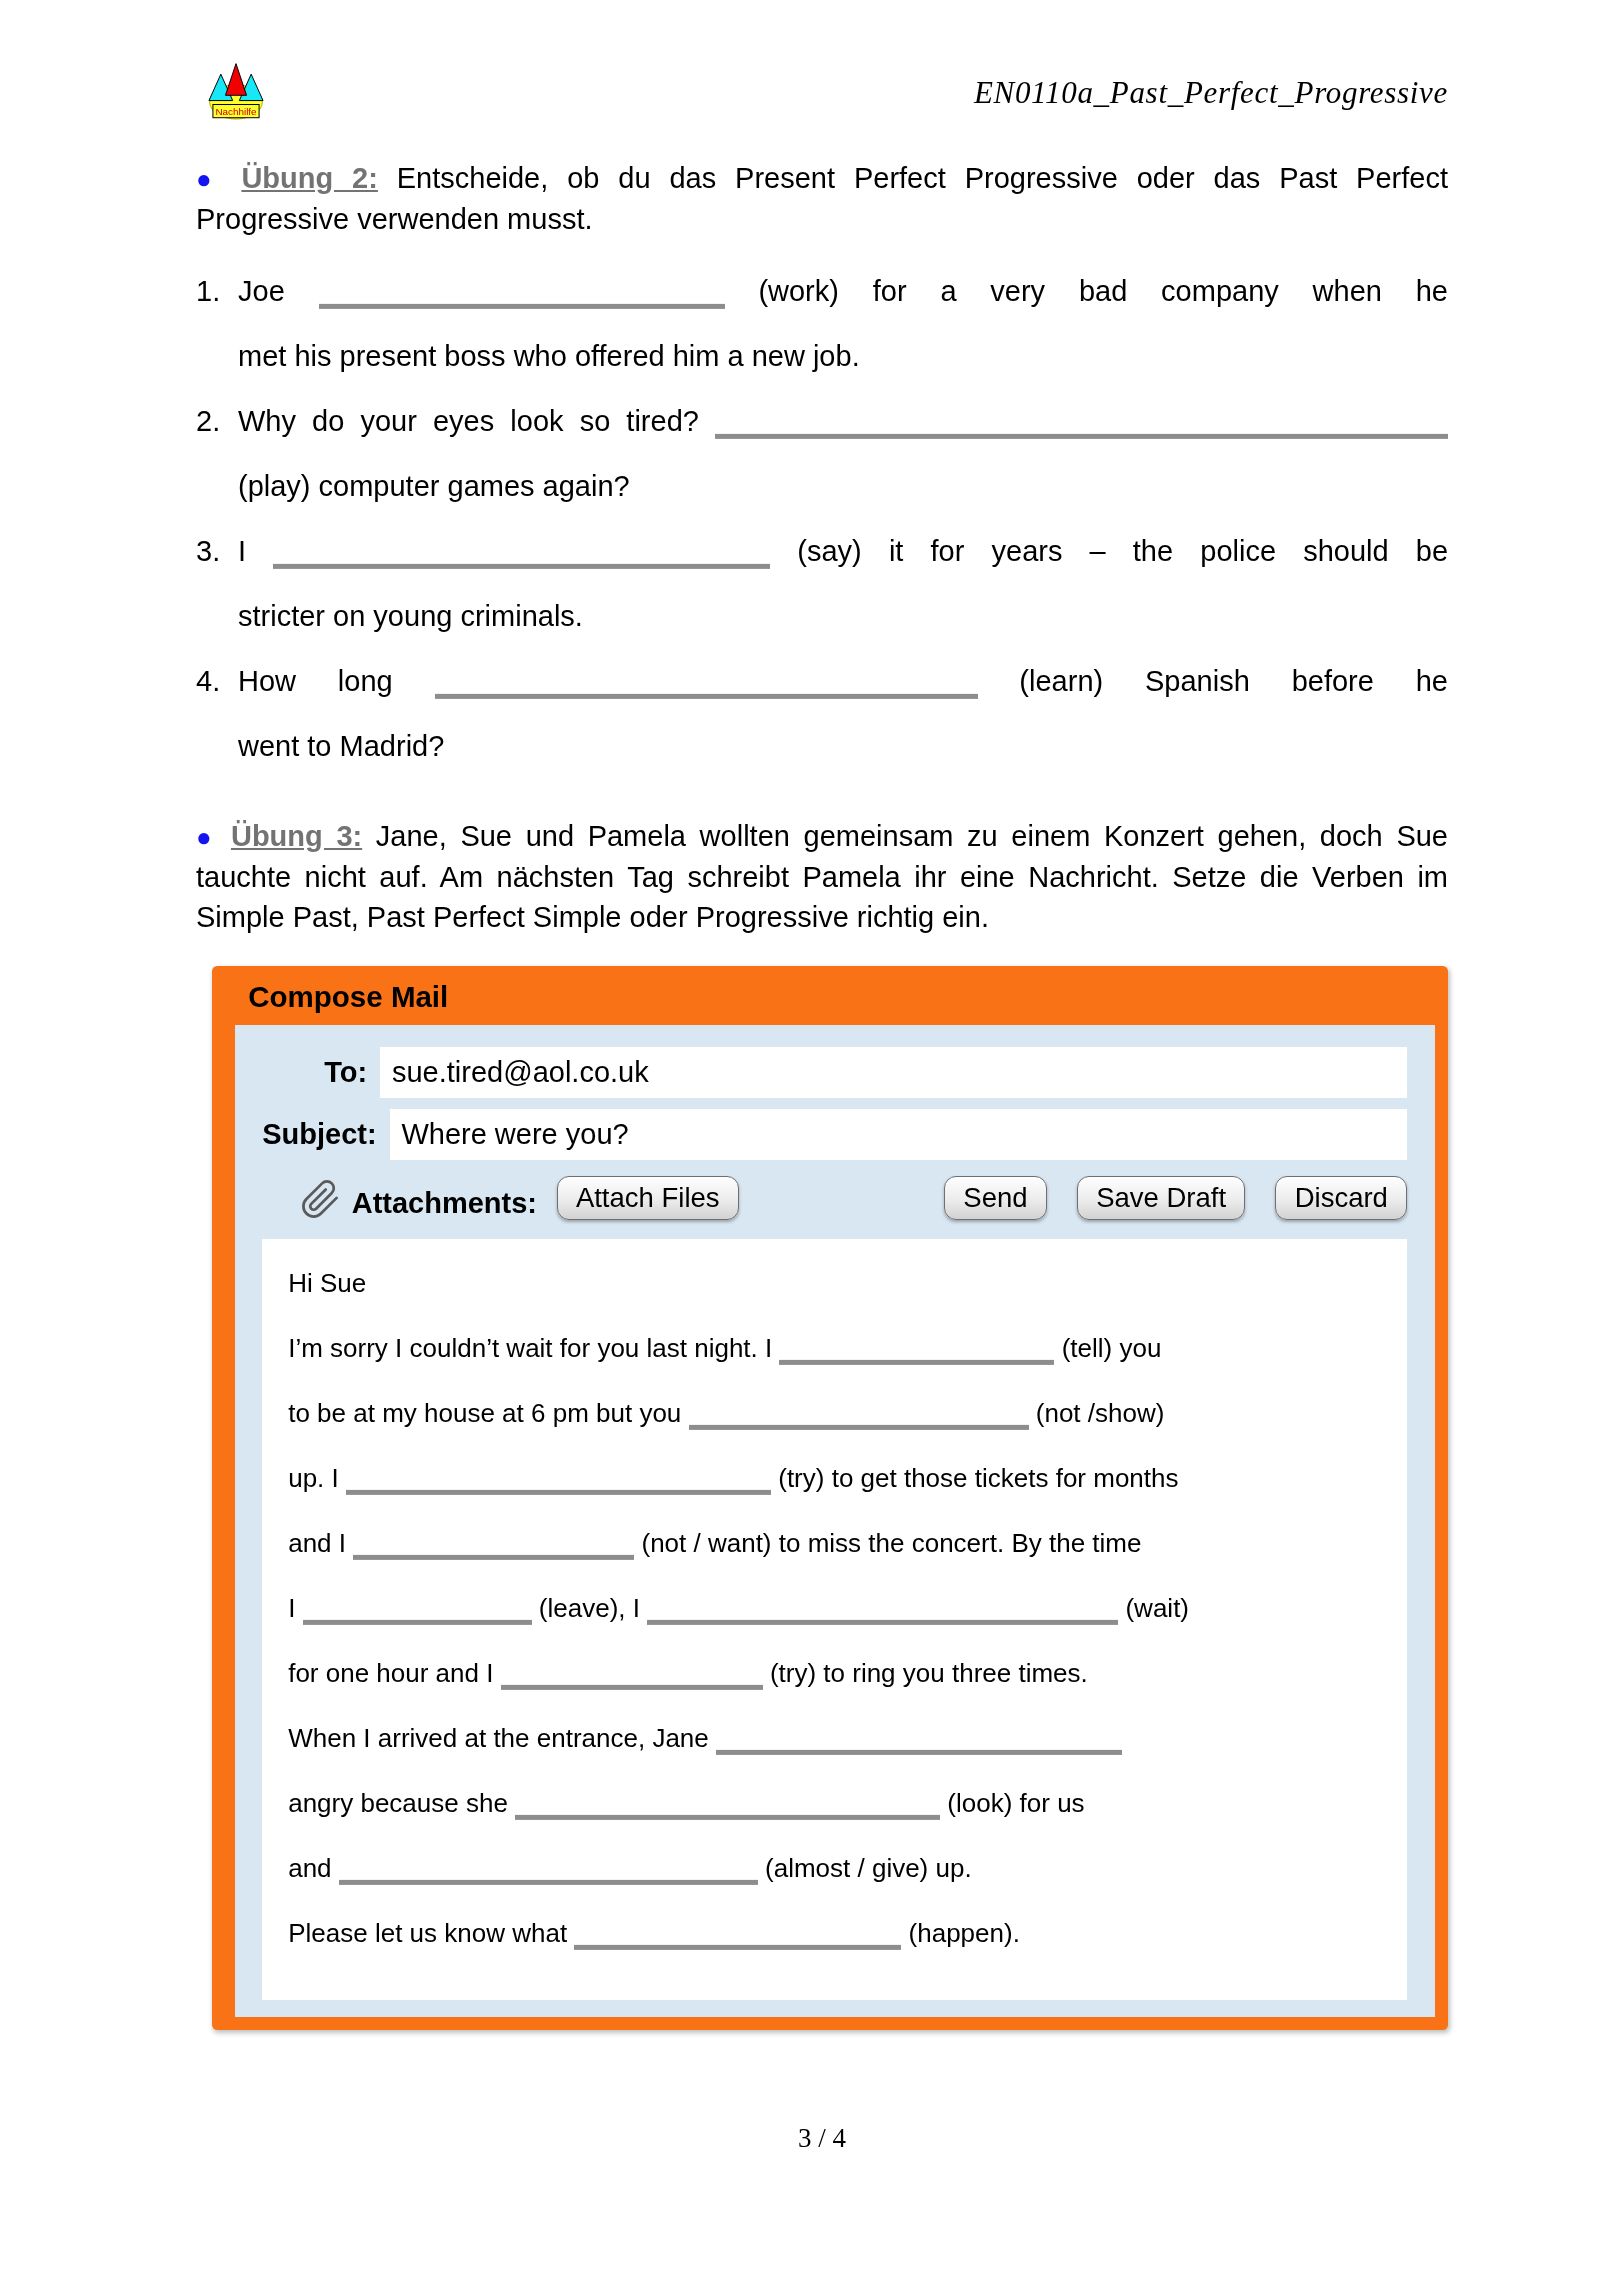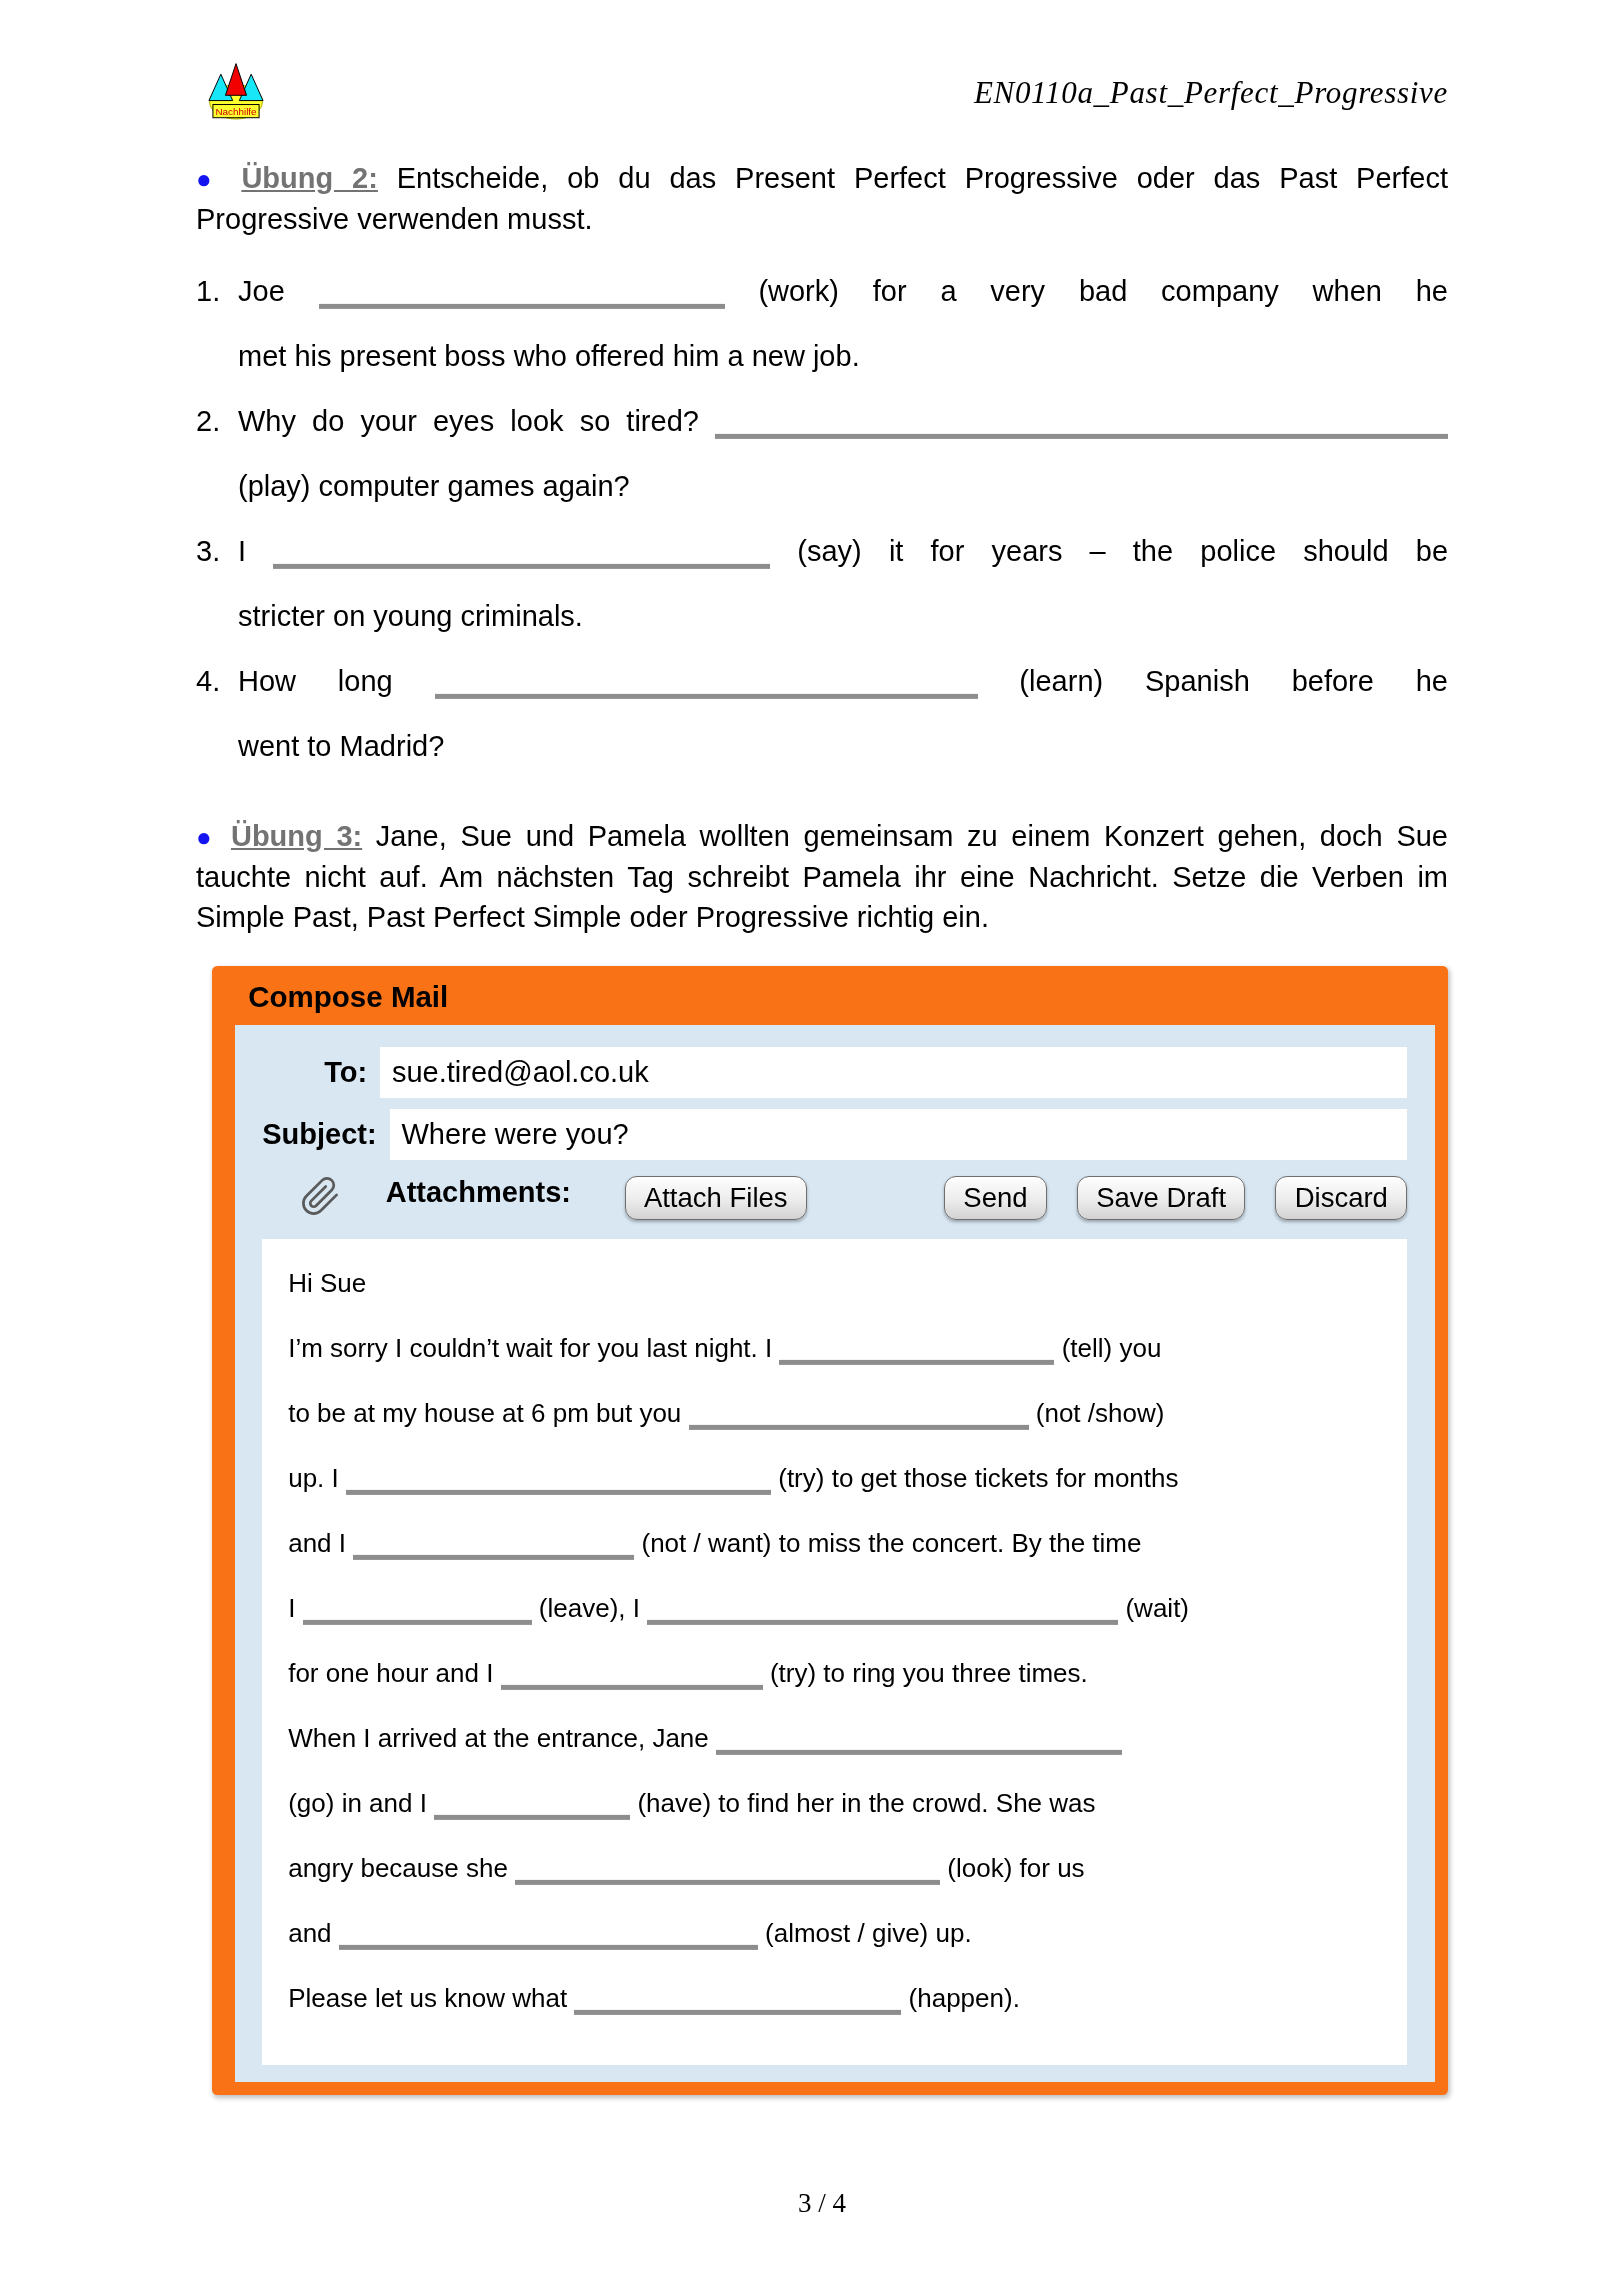--- a/index.html
+++ b/index.html
@@ -56,7 +56,7 @@
   .field-label { flex:0 0 118px; text-align:right; font-weight:bold; font-size:29px; padding-right:13px; }
   .field-input { flex:1; background:#fff; height:51px; line-height:51px; padding-left:11.8px; font-size:29px; }
 
-  .attach-row { display:flex; align-items:flex-start; margin:15.7px 0 18.3px; padding-left:38px;gap:34px; }
+  .attach-row { display:flex; align-items:flex-end; margin:15.7px 0 18.3px; padding-left:38px; }
   .clip { width:41px; height:41px; margin-right:10.5px; }
   .attach-label { font-weight:bold; font-size:29px; margin-right:19.6px; }
   .actions { display:flex; gap:30px; margin-left:auto; }

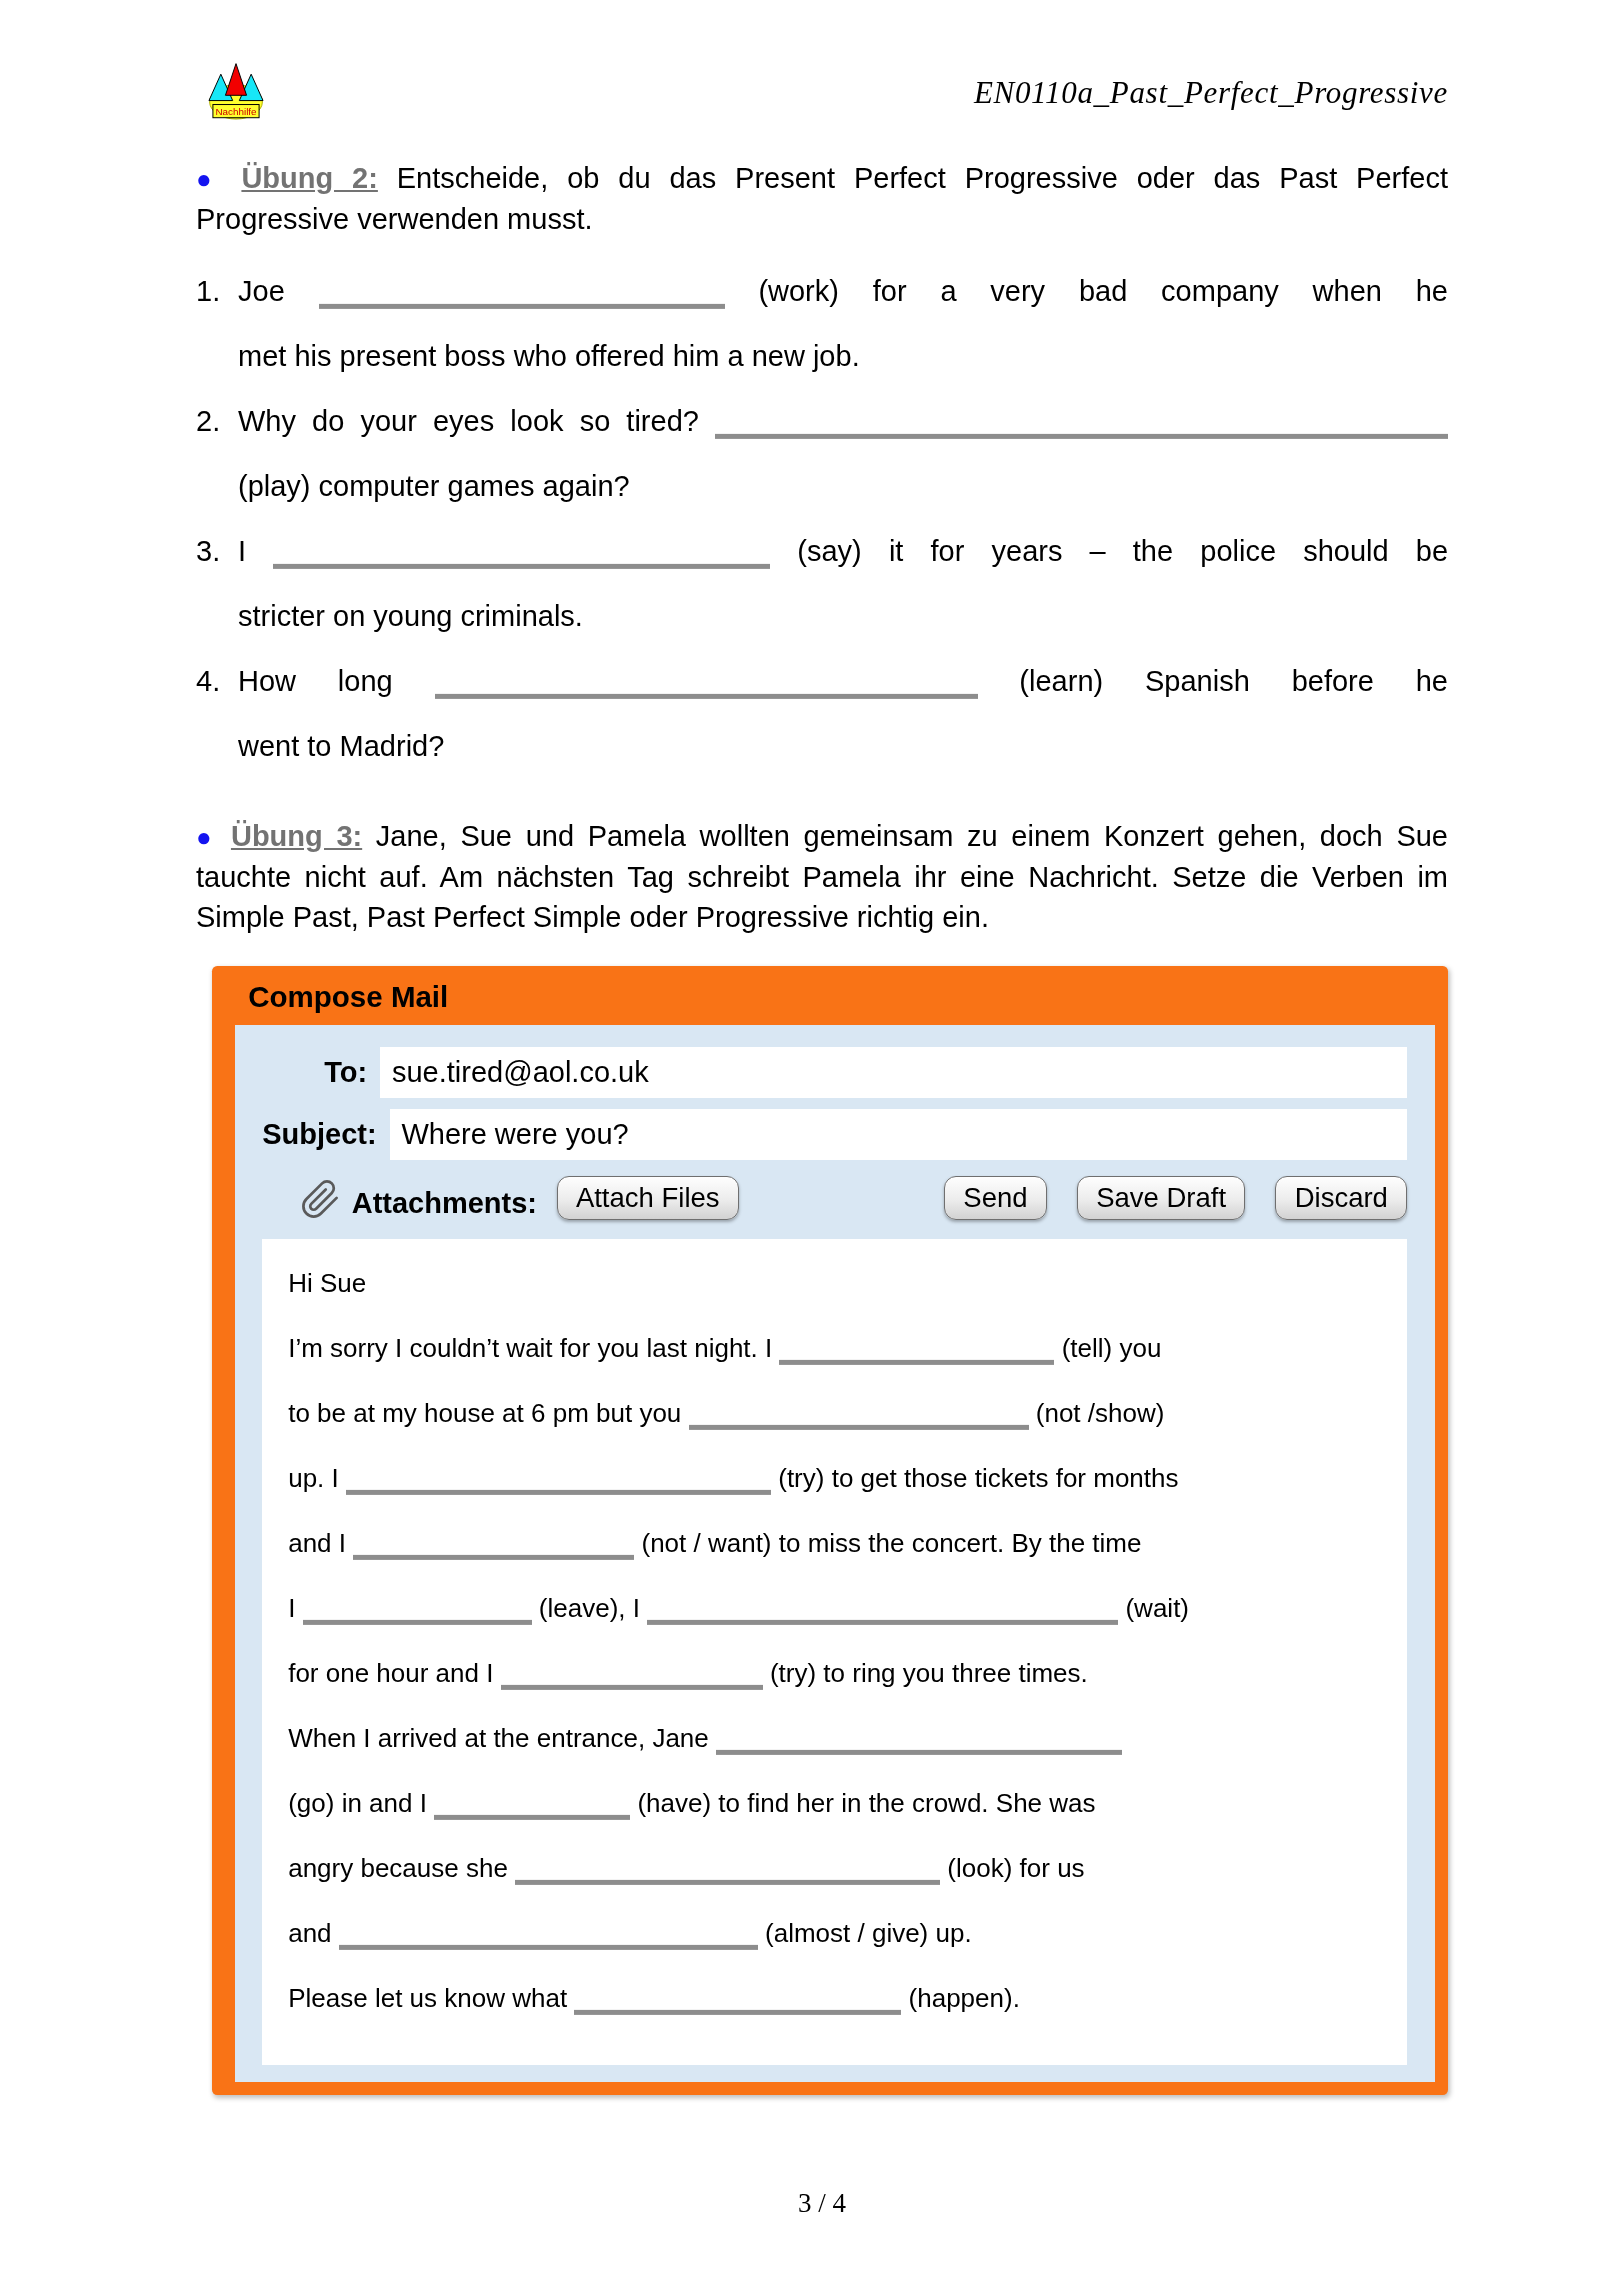--- a/index.html
+++ b/index.html
@@ -175,7 +175,6 @@
           <div class="mail-line">I <span class="blank" style="width: 229px;"></span> (leave), I <span class="blank" style="width: 471px;"></span> (wait)</div>
           <div class="mail-line">for one hour and I <span class="blank" style="width: 262px;"></span> (try) to ring you three times.</div>
           <div class="mail-line">When I arrived at the entrance, Jane <span class="blank" style="width: 406px;"></span></div>
-          <div class="mail-line">(go) in and I <span class="blank" style="width: 196px;"></span> (have) to find her in the crowd. She was</div>
           <div class="mail-line">angry because she <span class="blank" style="width: 425px;"></span> (look) for us</div>
           <div class="mail-line">and <span class="blank" style="width: 419px;"></span> (almost / give) up.</div>
           <div class="mail-line">Please let us know what <span class="blank" style="width: 327px;"></span> (happen).</div>

